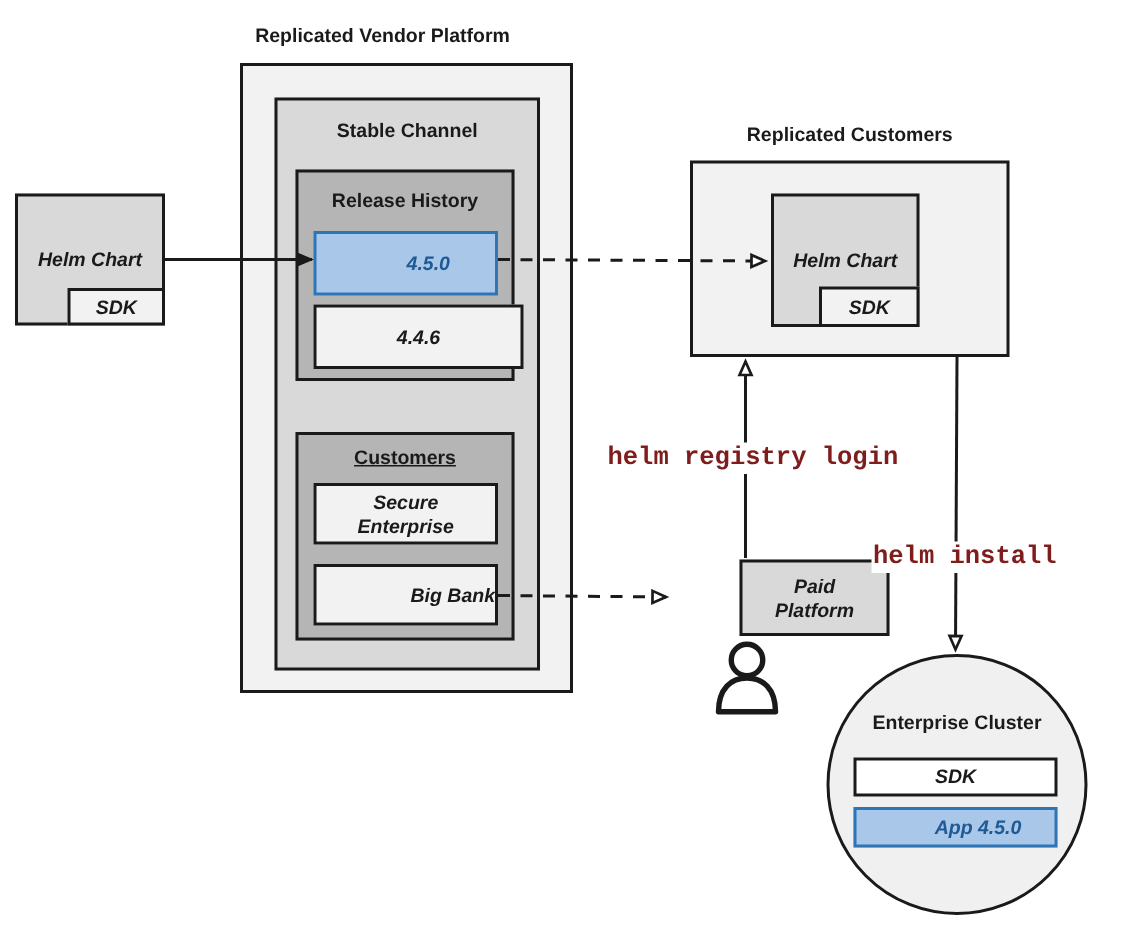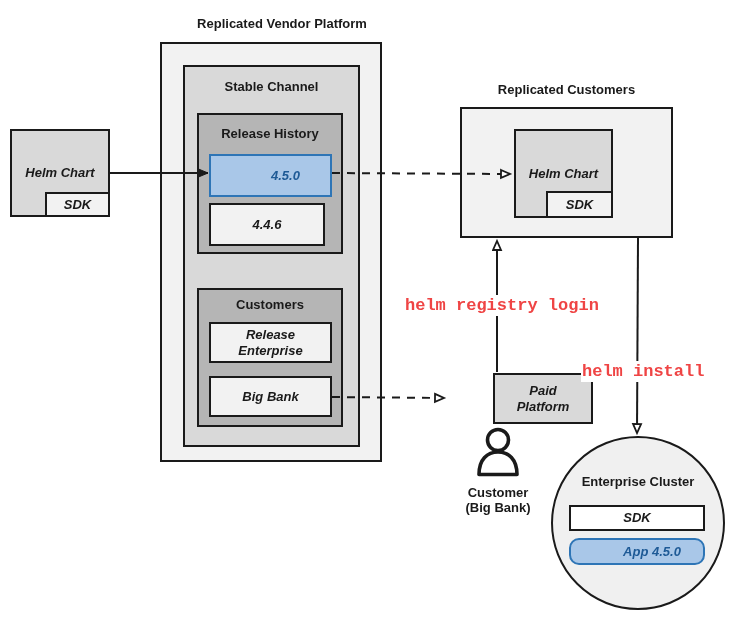--- a/index.html
+++ b/index.html
@@ -31,7 +31,7 @@
 
 <div class="canvas">
 
-  <div class="titleLbl lbl" style="left:171px;top:16px;width:222px;">Replicated Vendor Platform</div>
+  <div class="titleLbl lbl" style="left:144px;top:16px;width:222px;">Replicated Vendor Platform</div>
   <div class="box light" style="left:160px;top:42px;width:222px;height:420px;"></div>
 
   <div class="box medium" style="left:183px;top:65px;width:177px;height:382px;">

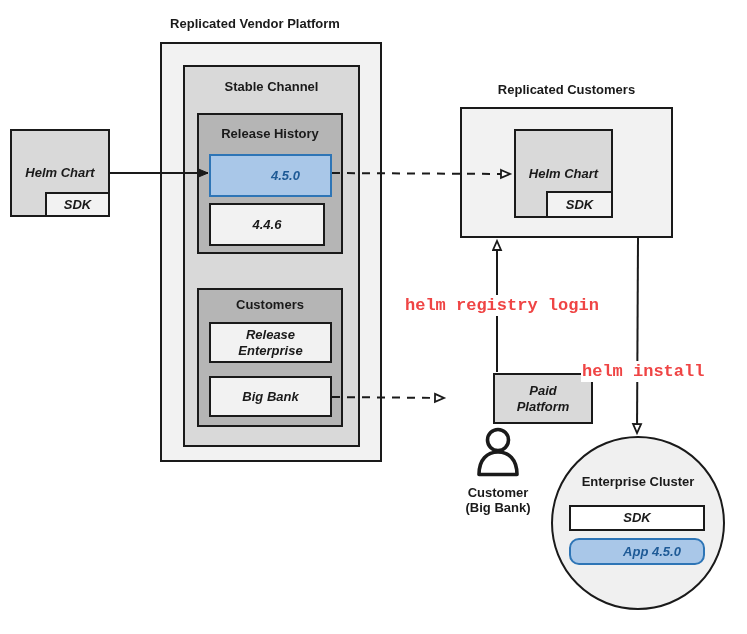--- a/index.html
+++ b/index.html
@@ -46,7 +46,7 @@
     <span>4.5.0</span>
   </div>
 
-  <div class="box light flexc lbl" style="left:209px;top:203px;width:116px;height:43px;">
+  <div class="box light flexc lbl" style="left:209px;top:203px;width:140px;height:43px;">
     <span>4.4.6</span>
   </div>
 

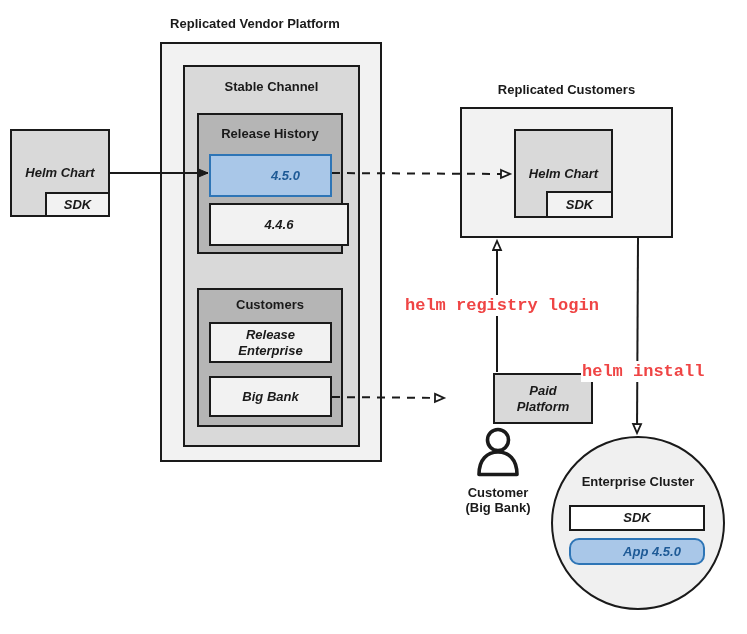--- a/index.html
+++ b/index.html
@@ -51,7 +51,7 @@
   </div>
 
   <div class="box dark" style="left:197px;top:288px;width:146px;height:139px;">
-    <div class="boxTopLbl lbl" style="top:7px;">Customers</div>
+    <div class="boxTopLbl lbl" style="top:7px;text-decoration:underline;">Customers</div>
   </div>
 
   <div class="box light flexc lbl" style="left:209px;top:322px;width:123px;height:41px;">

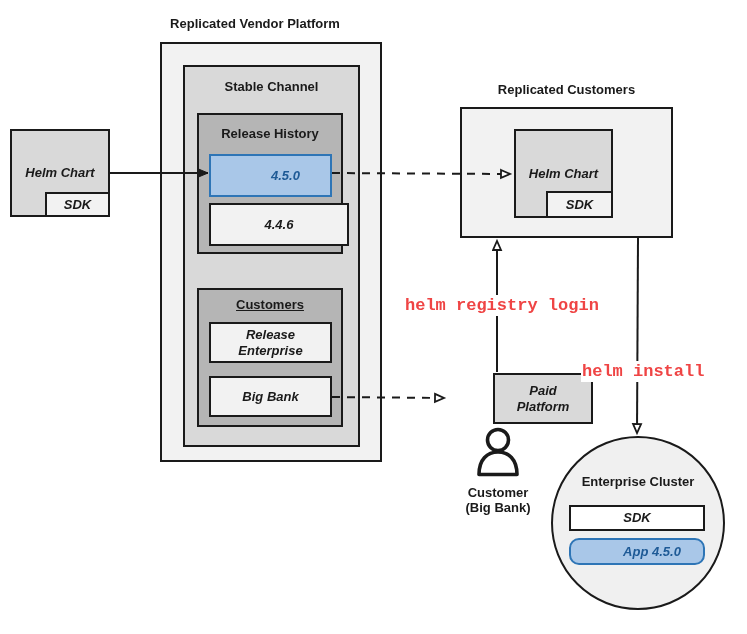--- a/index.html
+++ b/index.html
@@ -22,7 +22,7 @@
   .cmd{
     position:absolute;z-index:3;background:#ffffff;white-space:nowrap;
     font-family:"Liberation Mono", monospace;font-weight:bold;font-size:17px;
-    line-height:21px;color:#ef4444;padding:0 1px;
+    line-height:21px;color:#7f1d1d;padding:0 1px;
   }
   .hl-text{color:#1e5a96;}
 </style>

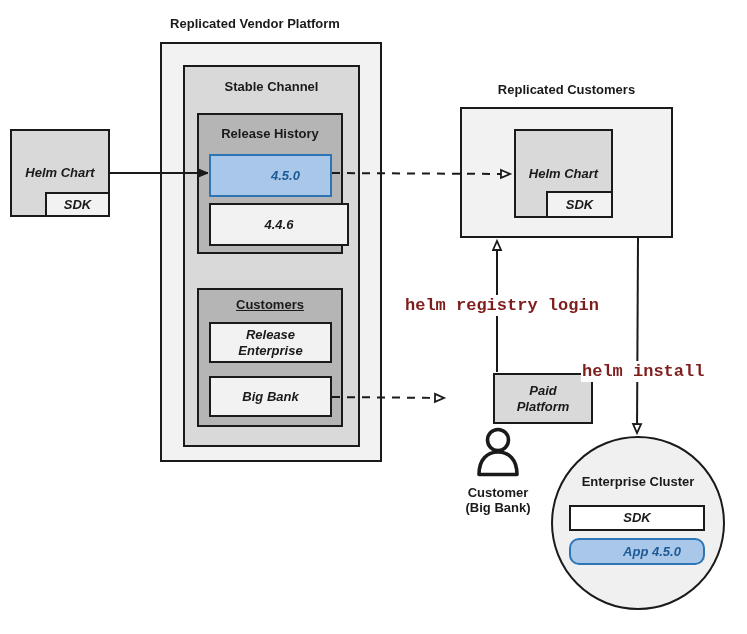--- a/index.html
+++ b/index.html
@@ -55,7 +55,7 @@
   </div>
 
   <div class="box light flexc lbl" style="left:209px;top:322px;width:123px;height:41px;">
-    <span>Release</span>
+    <span>Secure</span>
     <span>Enterprise</span>
   </div>
 

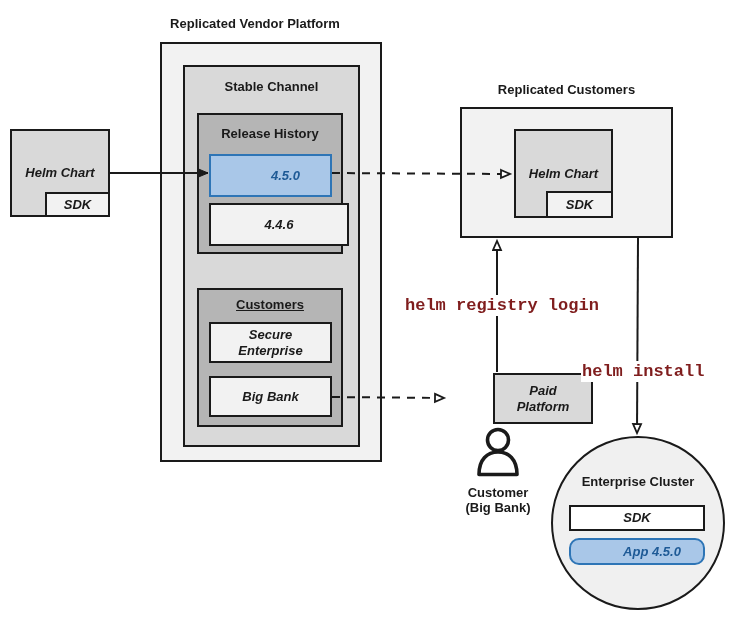--- a/index.html
+++ b/index.html
@@ -59,7 +59,7 @@
     <span>Enterprise</span>
   </div>
 
-  <div class="box light flexc lbl" style="left:209px;top:376px;width:123px;height:41px;">
+  <div class="box light flexc lbl" style="left:209px;top:376px;width:123px;height:41px;align-items:flex-end;">
     <span>Big Bank</span>
   </div>
 

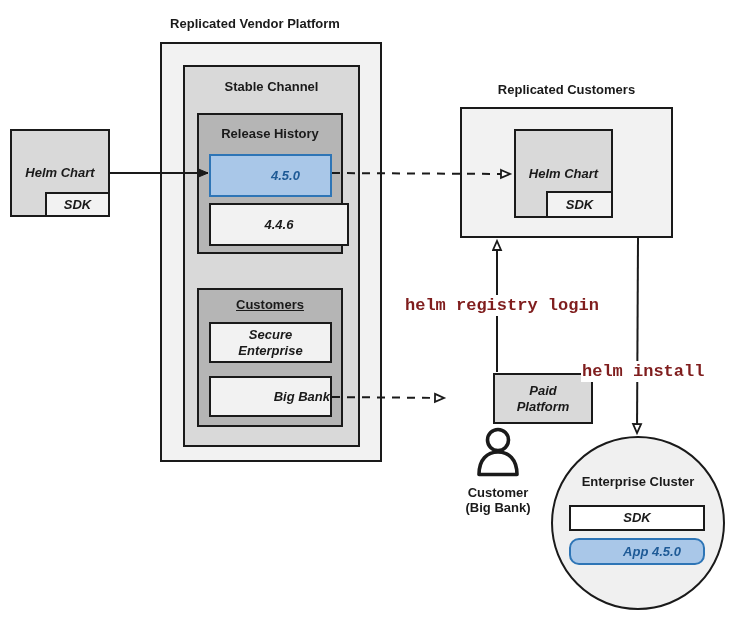--- a/index.html
+++ b/index.html
@@ -84,10 +84,6 @@
     <span>Platform</span>
   </div>
 
-  <div class="titleLbl lbl" style="left:438px;top:485px;width:120px;line-height:15px;">
-    <div>Customer</div>
-    <div>(Big Bank)</div>
-  </div>
 
   <div class="box circle" style="left:551px;top:436px;width:174px;height:174px;"></div>
   <div class="titleLbl lbl" style="left:551px;top:474px;width:174px;">Enterprise Cluster</div>

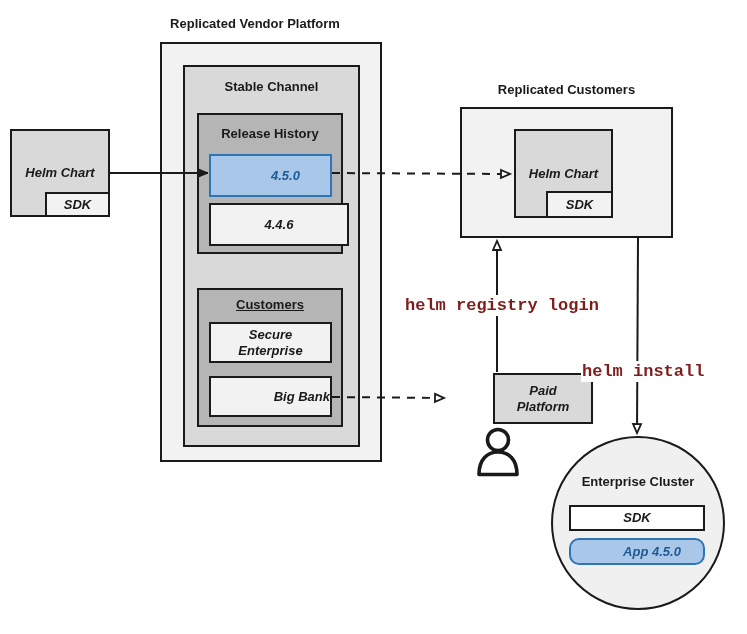--- a/index.html
+++ b/index.html
@@ -90,7 +90,7 @@
   <div class="box white flexc lbl" style="left:569px;top:505px;width:136px;height:26px;">
     <span>SDK</span>
   </div>
-  <div class="box highlight flexc lbl hl-text" style="left:569px;top:538px;width:136px;height:27px;border-radius:10px;">
+  <div class="box highlight flexc lbl hl-text" style="left:569px;top:538px;width:136px;height:27px;">
     <span>App 4.5.0</span>
   </div>
 

